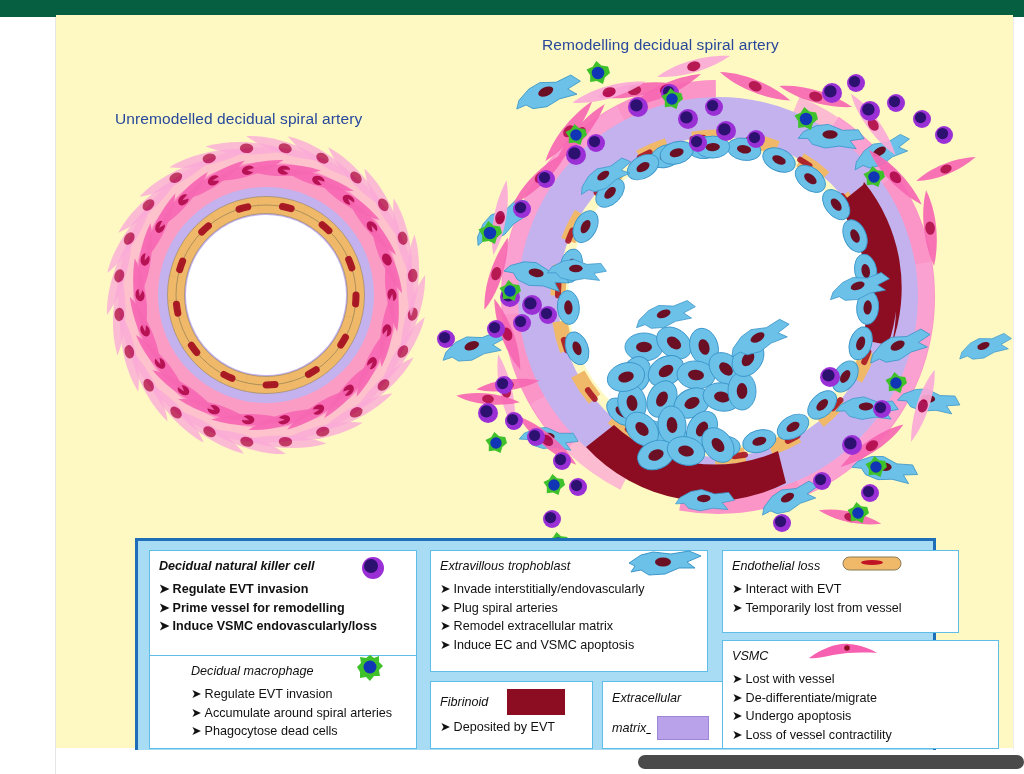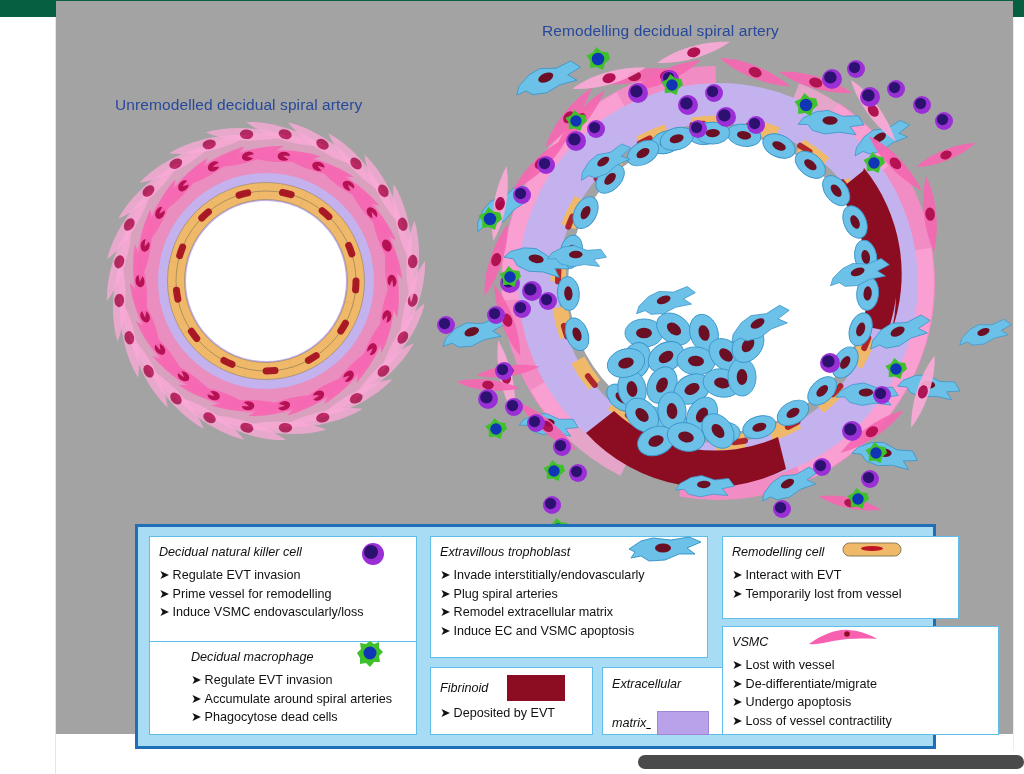--- a/index.html
+++ b/index.html
@@ -18,7 +18,7 @@
   .rule-right{position:absolute;left:1013px;top:17px;width:1px;height:733px;background:#ededed;}
 
   
-  .figure{position:absolute;left:56px;top:1px;width:957px;height:733px;background:#a3a3a3;}
+  .figure{position:absolute;left:56px;top:15px;width:957px;height:733px;background:#fef9c3;}
 
   
   .title{

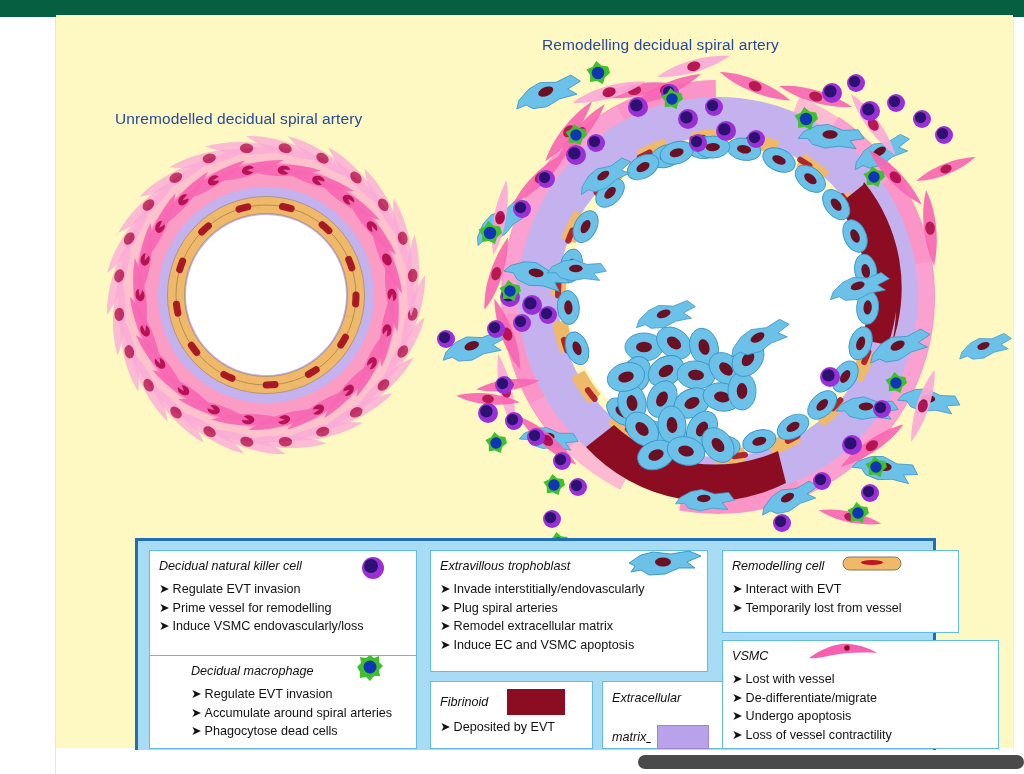--- a/index.html
+++ b/index.html
@@ -56,7 +56,7 @@
   .lg-icon{position:absolute;}
 
   
-  #lg-dnk   {left:93px; top:535px; width:268px;height:108px;}
+  #lg-dnk   {left:93px; top:535px; width:268px;height:108px;font-weight:bold;}
   #lg-macro {left:93px; top:640px; width:268px;height:94px;padding-left:32px;}
   #lg-evt   {left:374px;top:535px; width:278px;height:122px;}
   #lg-fib   {left:374px;top:666px; width:163px;height:68px;}

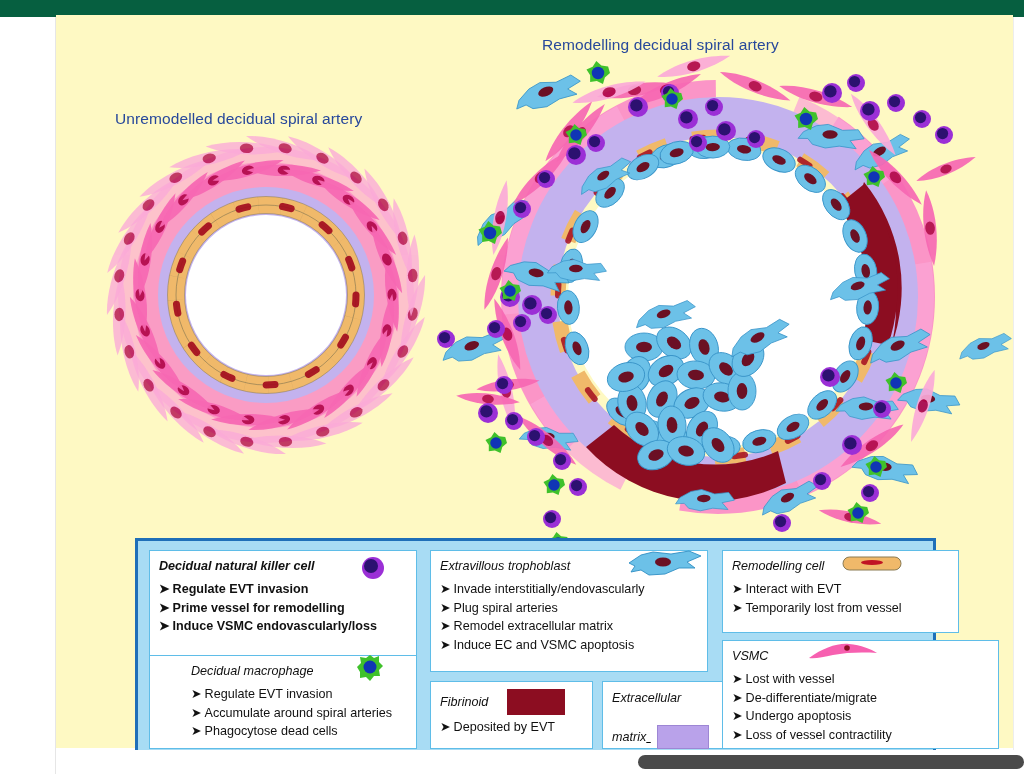--- a/index.html
+++ b/index.html
@@ -962,7 +962,7 @@
 
     <div class="legend-inner" id="lg-ec">
       <div class="lg-head">
-        <span class="lg-title">Remodelling cell</span>
+        <span class="lg-title">Endothelial loss</span>
         <svg class="lg-icon" style="left:118px;top:2px;" width="62" height="22" viewBox="0 0 62 22">
           <rect x="2" y="4" width="58" height="13" rx="6.5" fill="#f0b96a" stroke="#8a7a52" stroke-width="1"></rect>
           <ellipse cx="31" cy="9.5" rx="11" ry="2.6" fill="#c01424"></ellipse>

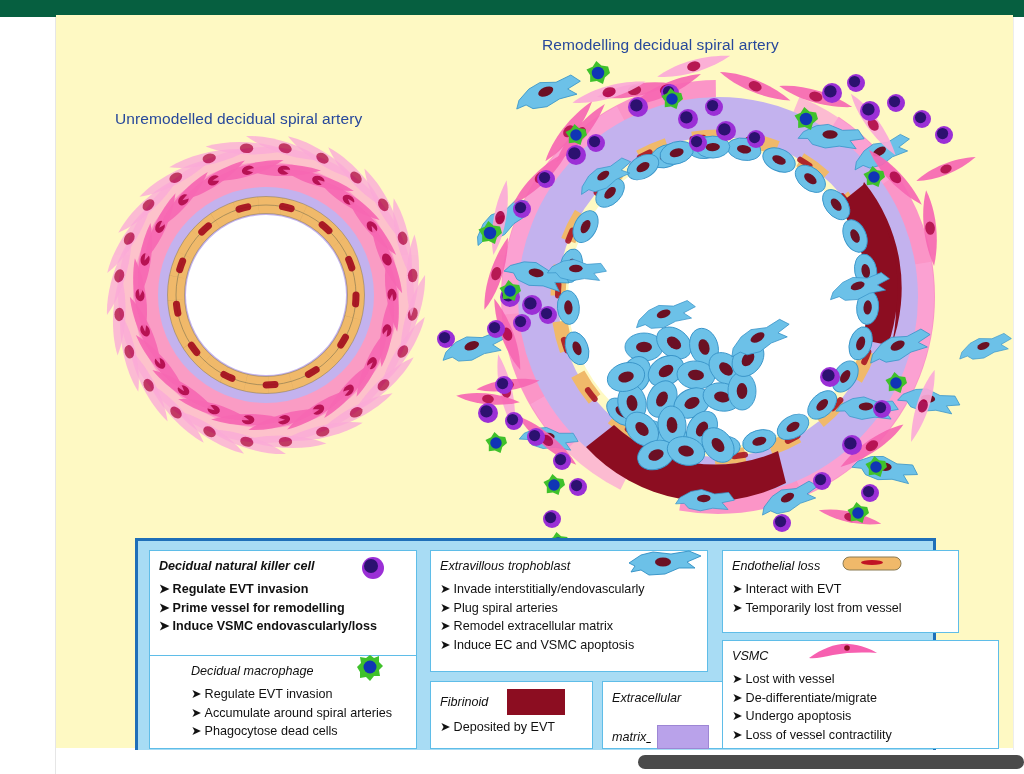--- a/index.html
+++ b/index.html
@@ -953,7 +953,7 @@
     <div class="legend-inner" id="lg-ecm">
       <div style="padding:6px 0 0 9px;">
         <div class="lg-title">Extracellular</div>
-        <div style="margin-top:19px;">
+        <div style="margin-top:10px;">
           <span class="lg-title">matrix</span>
           <span class="swatch sw-ecm"></span>
         </div>

